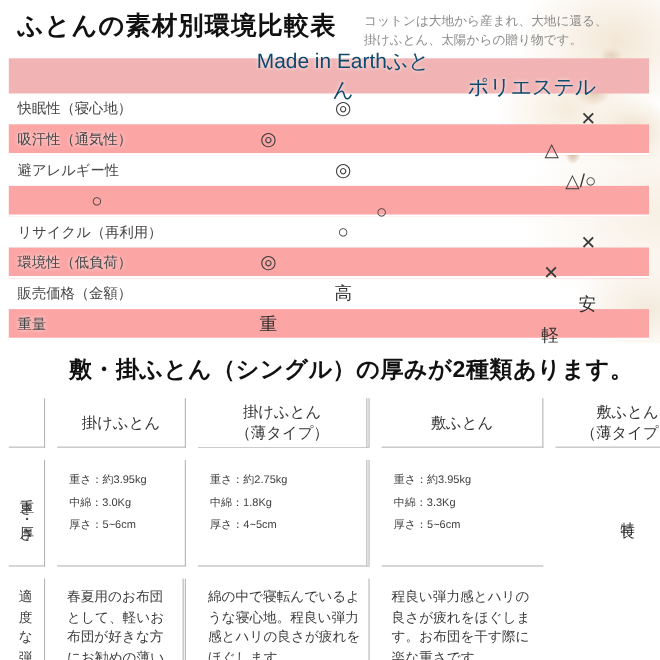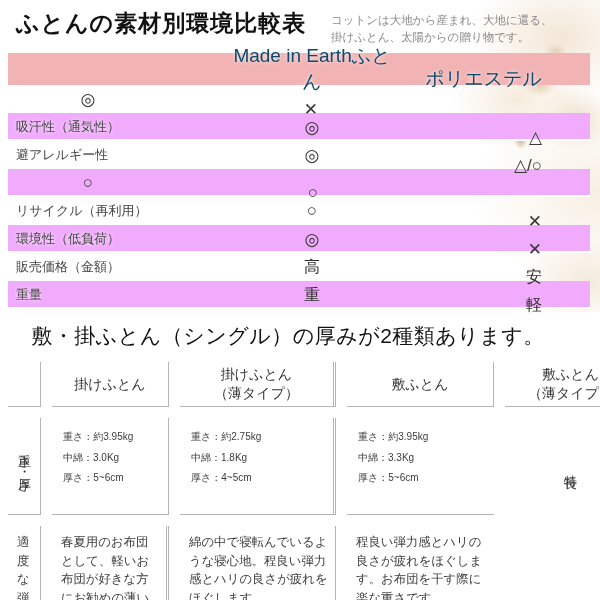--- a/index.html
+++ b/index.html
@@ -88,6 +88,7 @@
     </div>
 
     <div class="t1-row">
+      <div class="t1-label">快眠性（寝心地）</div>
       <div class="t1-c1 sym">◎</div>
       <div class="t1-c2 sym">✕</div>
       <div class="t1-sp"></div>

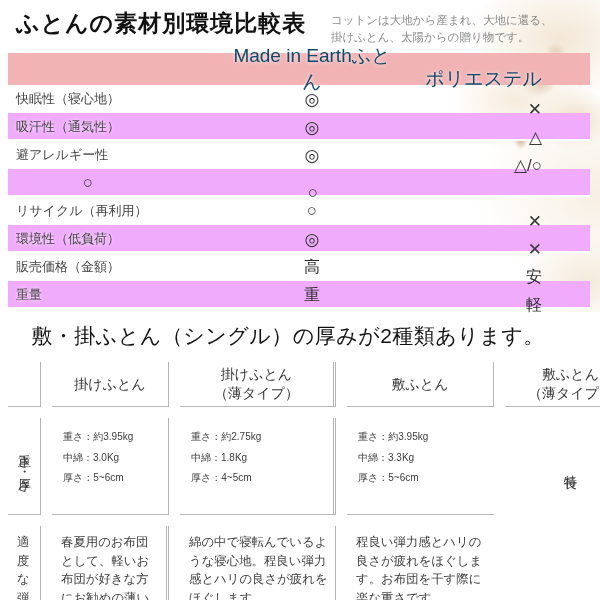--- a/index.html
+++ b/index.html
@@ -32,7 +32,7 @@
   .t1{position:absolute;left:8px;top:53px;width:582px;z-index:1;}
   .t1-row{display:flex;align-items:center;height:28px;}
   .t1-head{height:32px;background:#f1b3b3;}
-  .t1-row.pink{background:#f0abfc;box-shadow:inset 0 -2px 0 #fff;}
+  .t1-row.pink{background:#fca5a5;box-shadow:inset 0 -2px 0 #fff;gap:34px;}
   .t1-label{flex:1;padding-left:8px;font-size:13px;color:#454545;text-shadow:0 0 4px rgba(255,255,255,.95);}
   .t1-c1{width:160px;text-align:center;}
   .t1-c2{width:150px;text-align:right;margin-top:20px;}

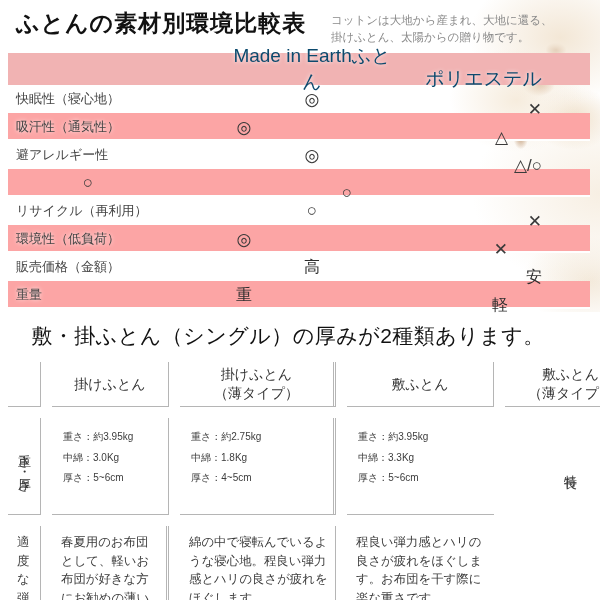--- a/index.html
+++ b/index.html
@@ -43,7 +43,7 @@
   
   .h2{
     position:absolute;left:0;top:322px;width:576px;margin:0;z-index:2;
-    text-align:center;font-size:21px;font-weight:400;color:#111;letter-spacing:.5px;
+    text-align:right;font-size:21px;font-weight:700;color:#111;letter-spacing:.5px;
   }
   .t2{
     position:absolute;left:8px;top:362px;z-index:1;

